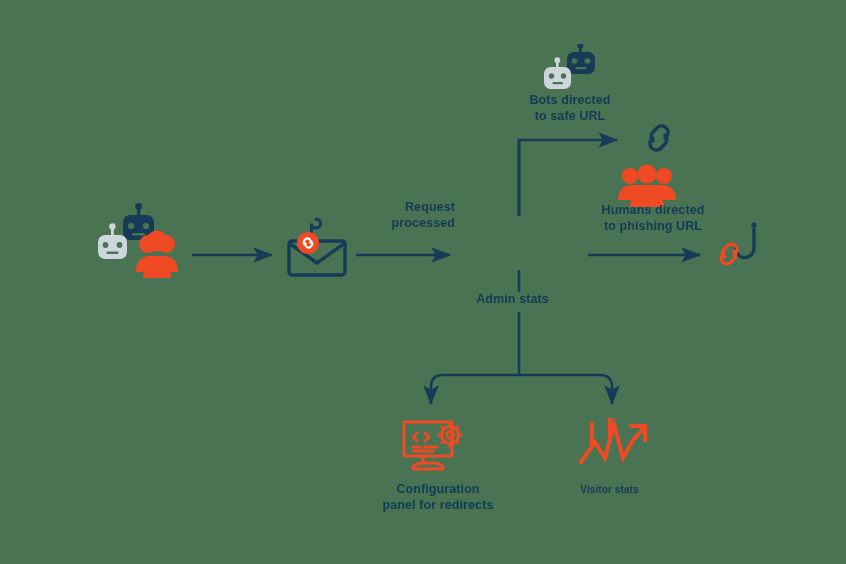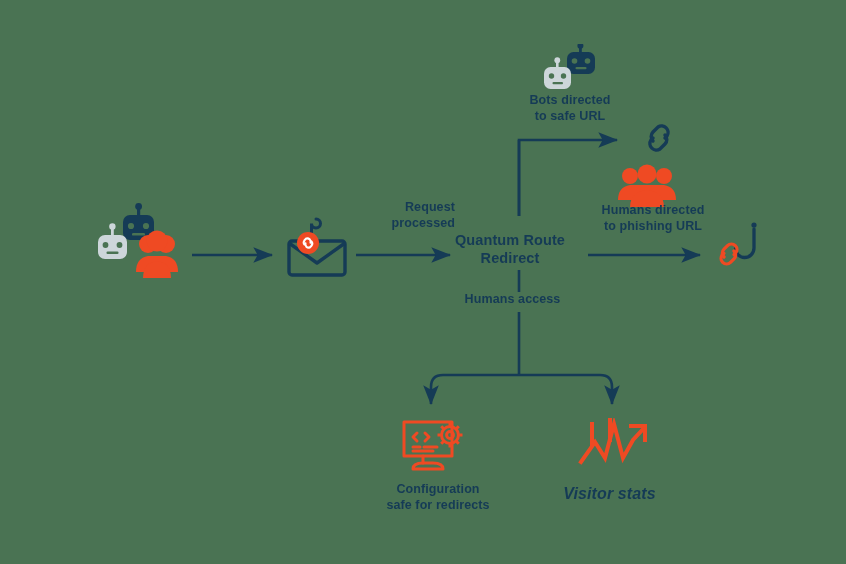--- a/index.html
+++ b/index.html
@@ -230,8 +230,6 @@
   <div class="label lbl-request">Request
 processed</div>
 
-  <div class="label lbl-center">Quantum Route
-Redirect</div>
 
   <div class="label lbl-admin">Humans access</div>
 

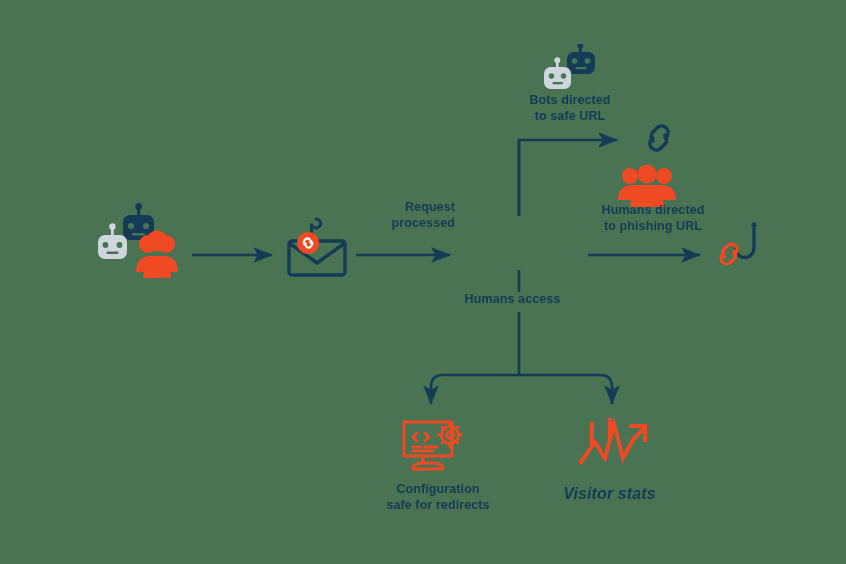--- a/index.html
+++ b/index.html
@@ -231,7 +231,7 @@
 processed</div>
 
 
-  <div class="label lbl-admin">Humans access</div>
+  <div class="label lbl-admin">Admin stats</div>
 
   <div class="label lbl-bots">Bots directed
 to safe URL</div>

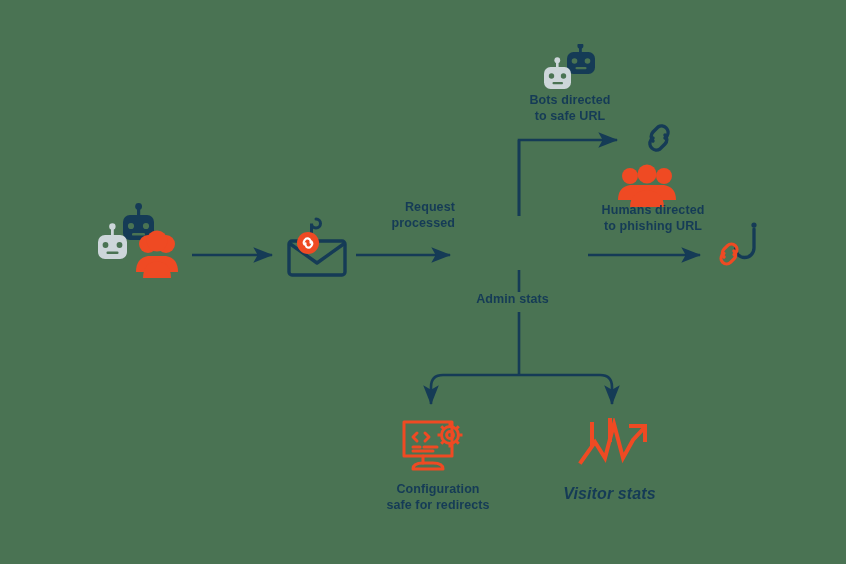--- a/index.html
+++ b/index.html
@@ -240,7 +240,7 @@
 to phishing URL</div>
 
   <div class="label lbl-config">Configuration
-safe for redirects</div>
+panel for redirects</div>
 
   <div class="label lbl-visitor">Visitor stats</div>
 

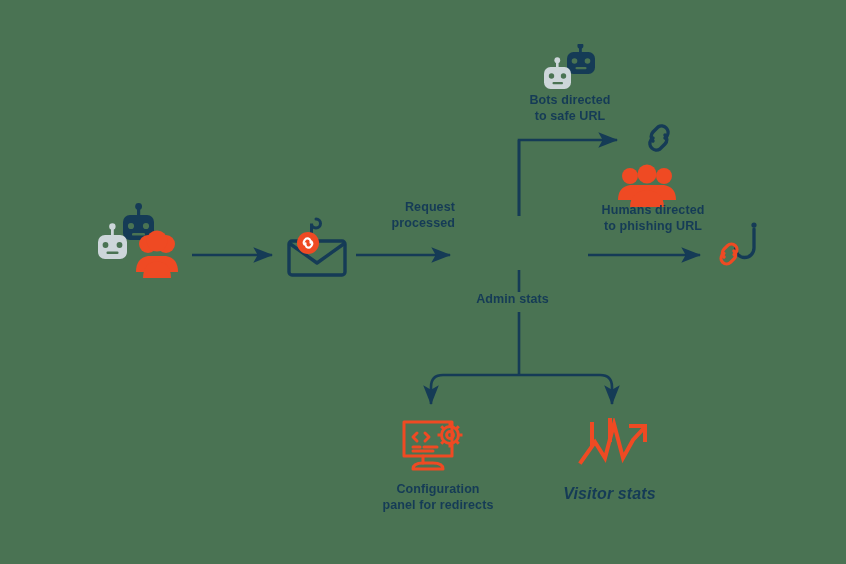--- a/index.html
+++ b/index.html
@@ -42,7 +42,7 @@
   .lbl-bots       { left: 505px; top: 93px;  width: 130px; font-size: 12.5px; }
   .lbl-humans     { left: 583px; top: 203px; width: 140px; font-size: 12.5px; }
   .lbl-config     { left: 368px; top: 482px; width: 140px; font-size: 12.5px; }
-  .lbl-visitor    { left: 552px; top: 484px; width: 115px; font-size: 16px; font-style: italic; }
+  .lbl-visitor    { left: 552px; top: 484px; width: 115px; font-size: 10px; }
 
   .icon-box { position: absolute; }
   .ic-source   { left: 96px;  top: 200px; width: 96px;  height: 80px; }

